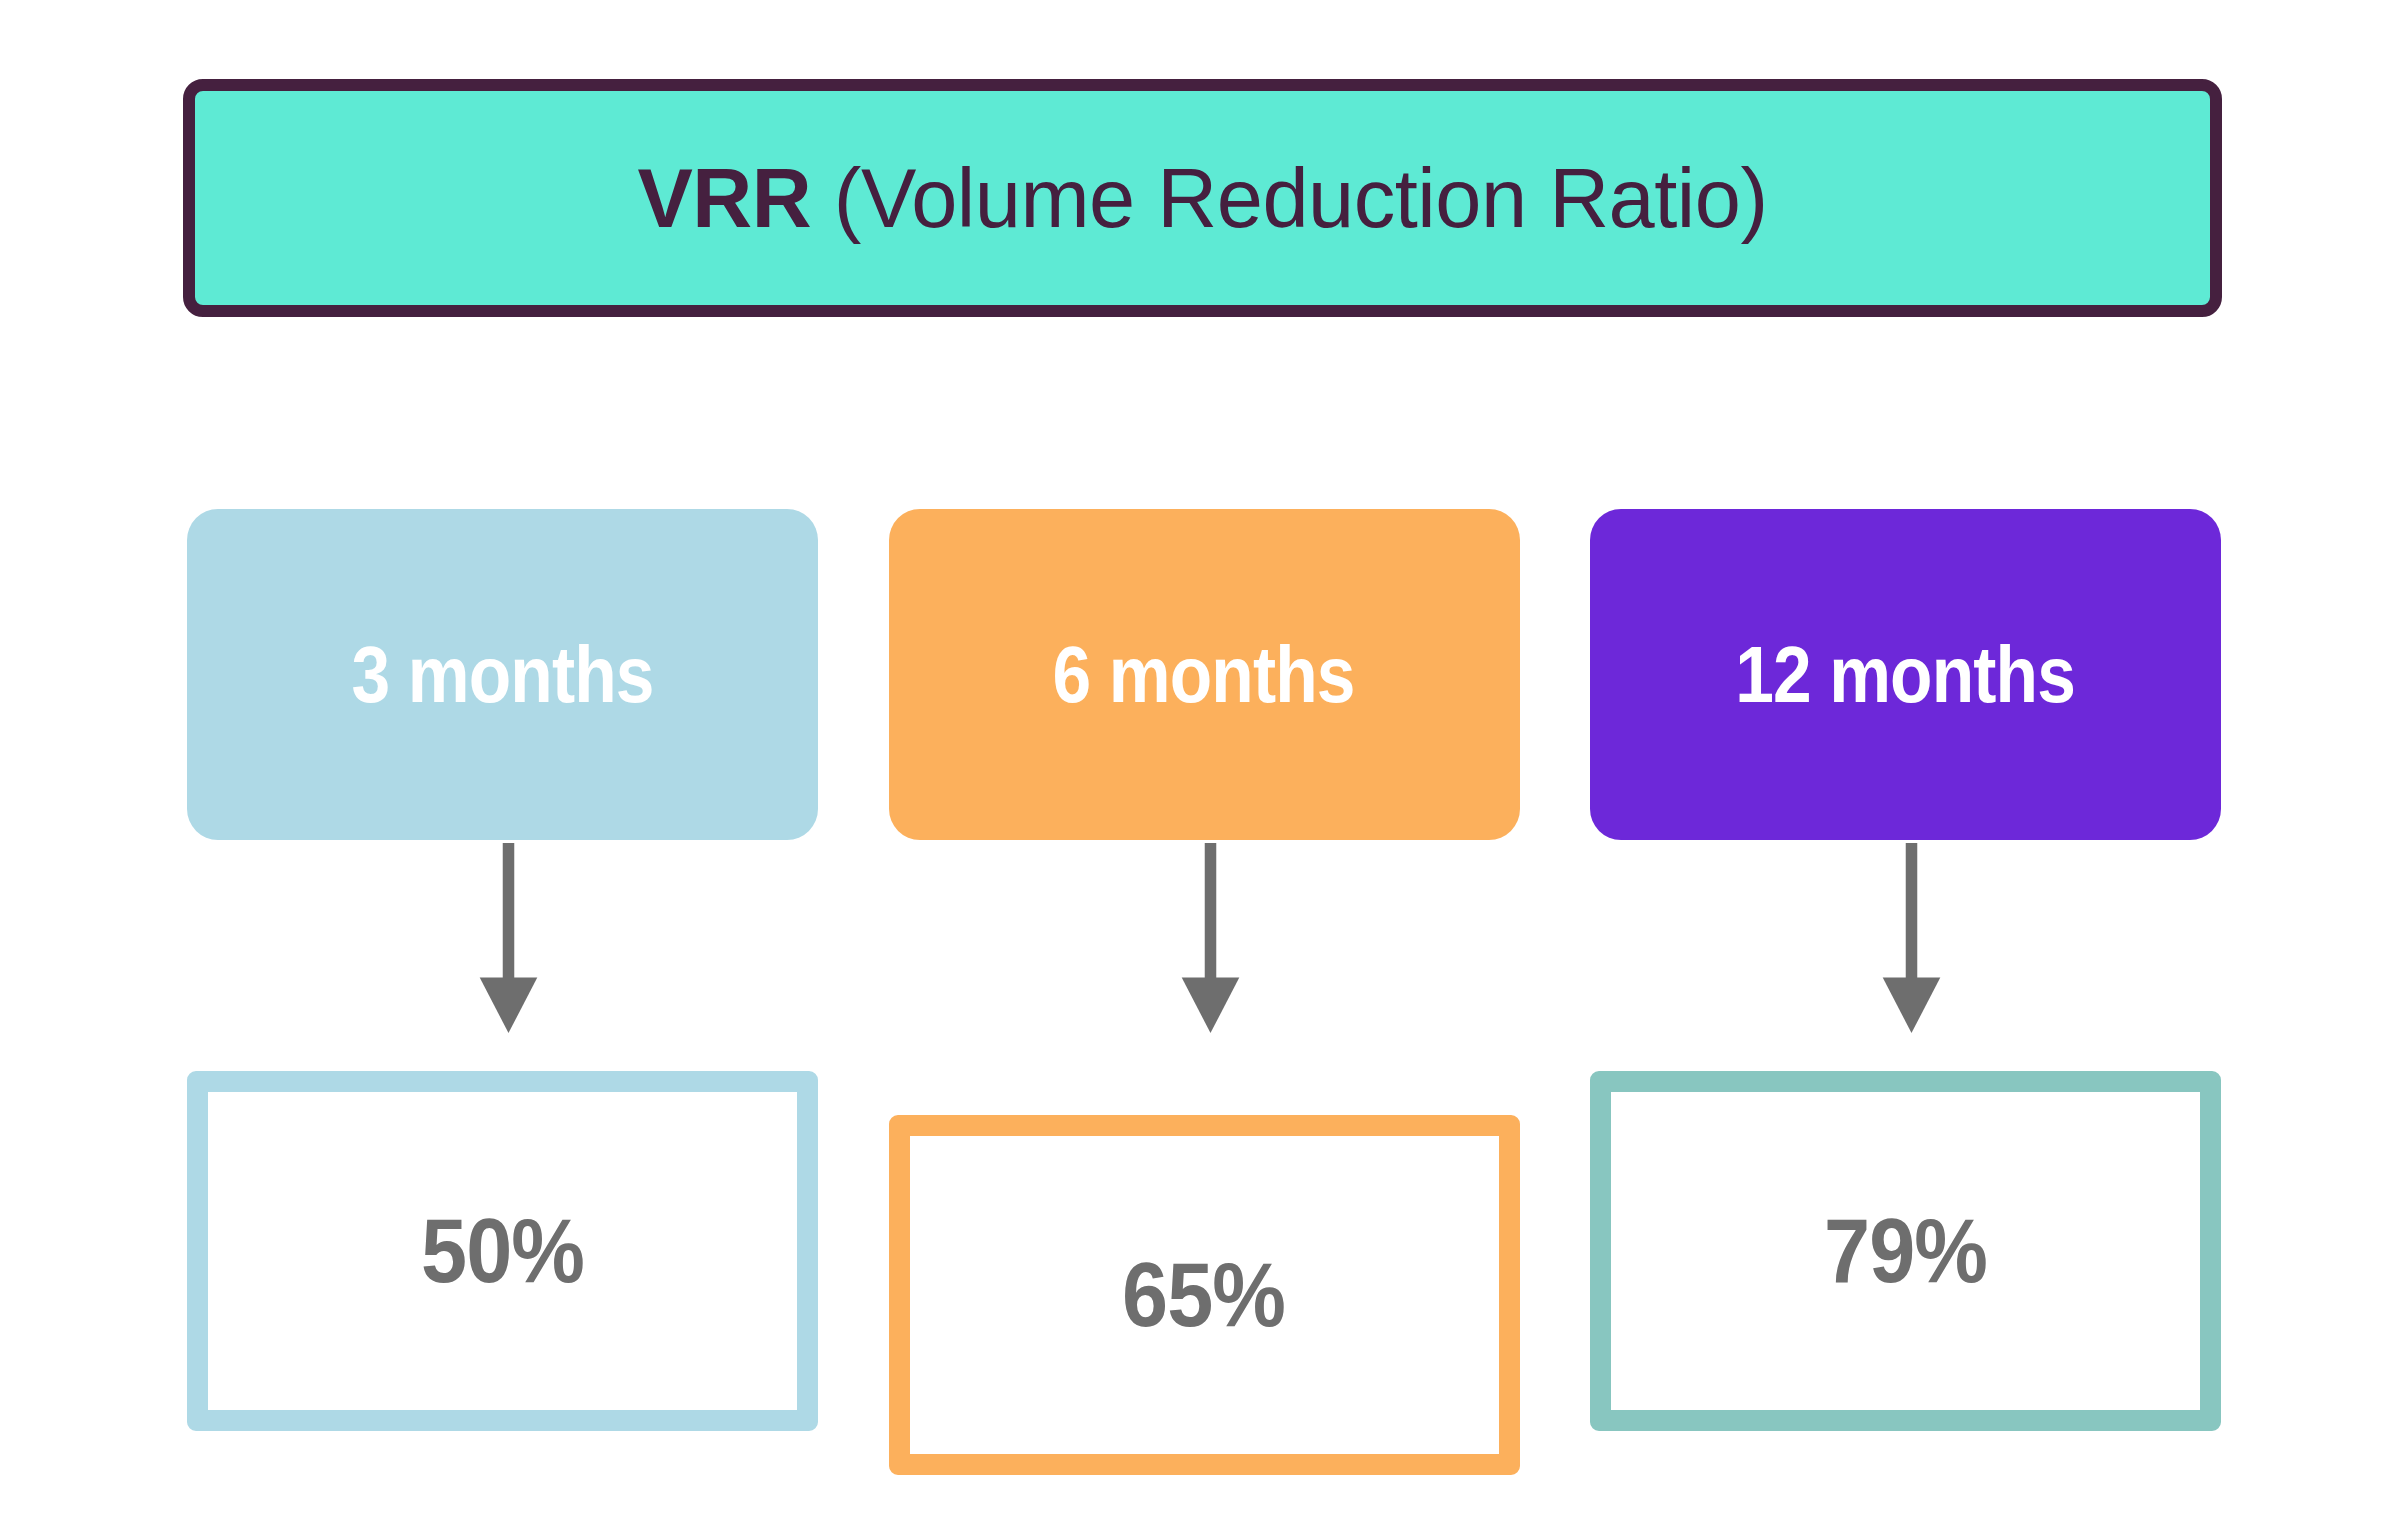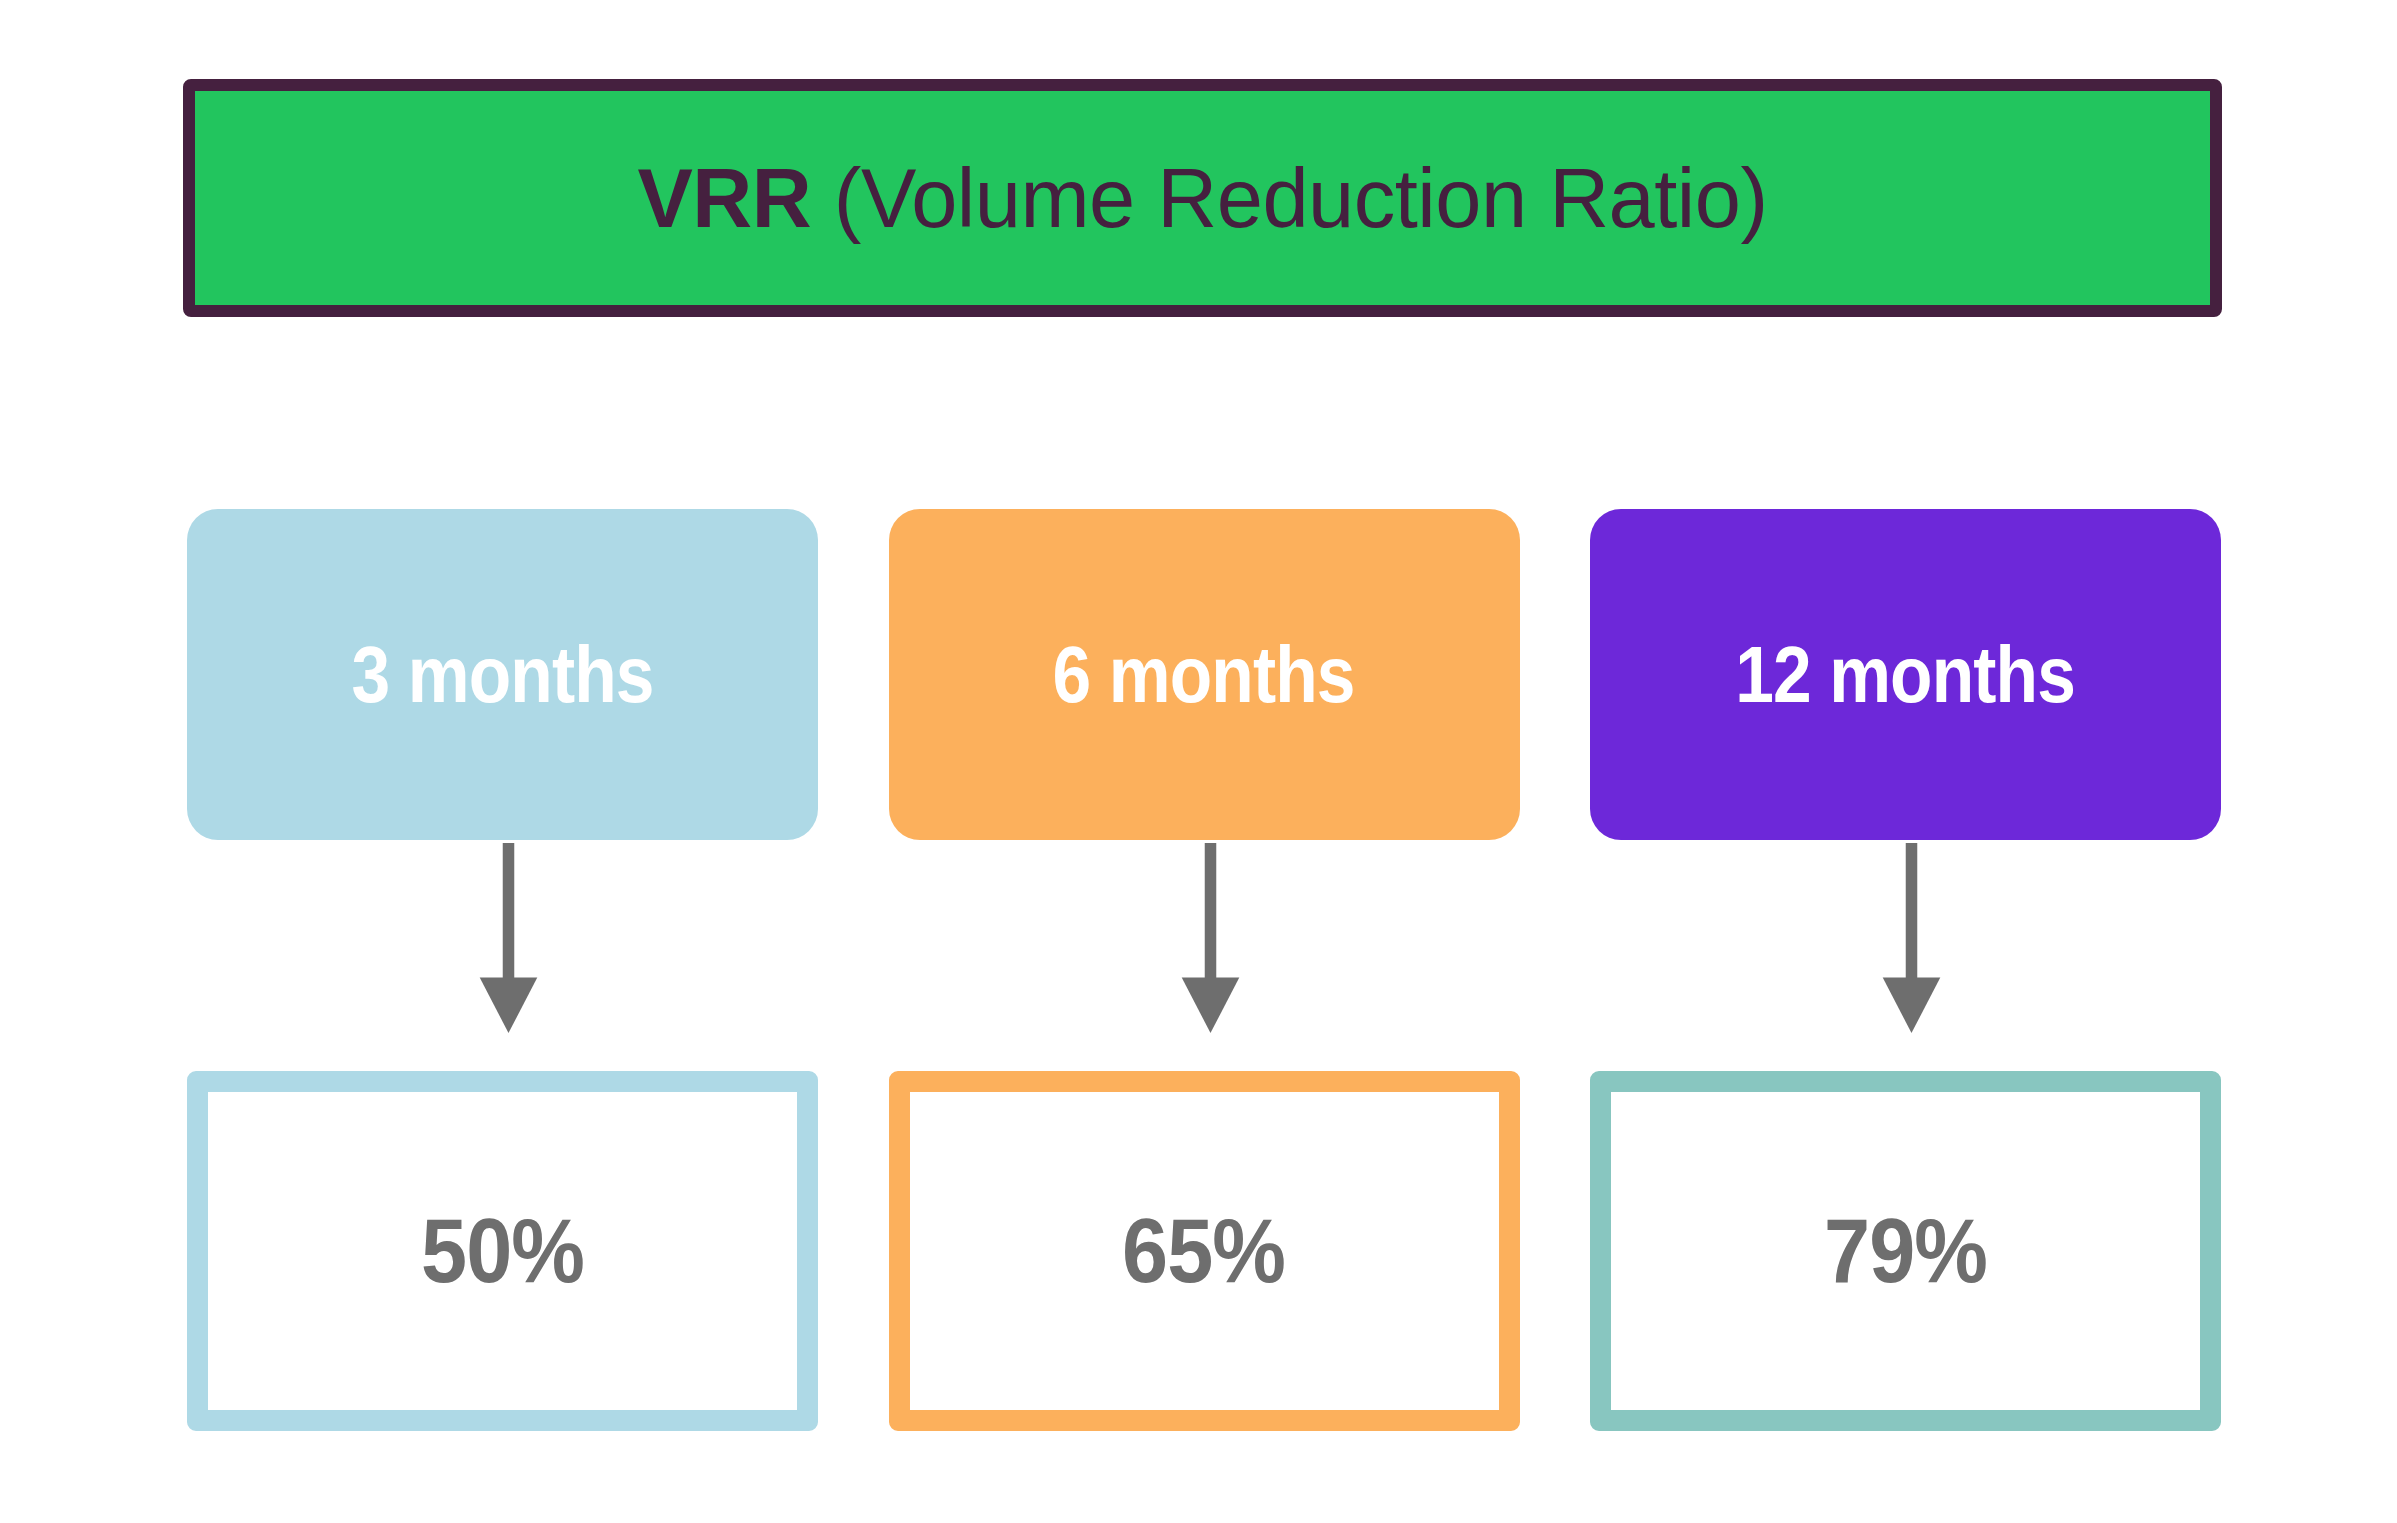--- a/index.html
+++ b/index.html
@@ -30,8 +30,8 @@
     height: 238px;
     box-sizing: border-box;
     border: 12.5px solid #45203F;
-    border-radius: 8px;
-    background: #22c55e;
+    border-radius: 20px;
+    background: #5eead4;
     display: flex;
     align-items: center;
     justify-content: center;

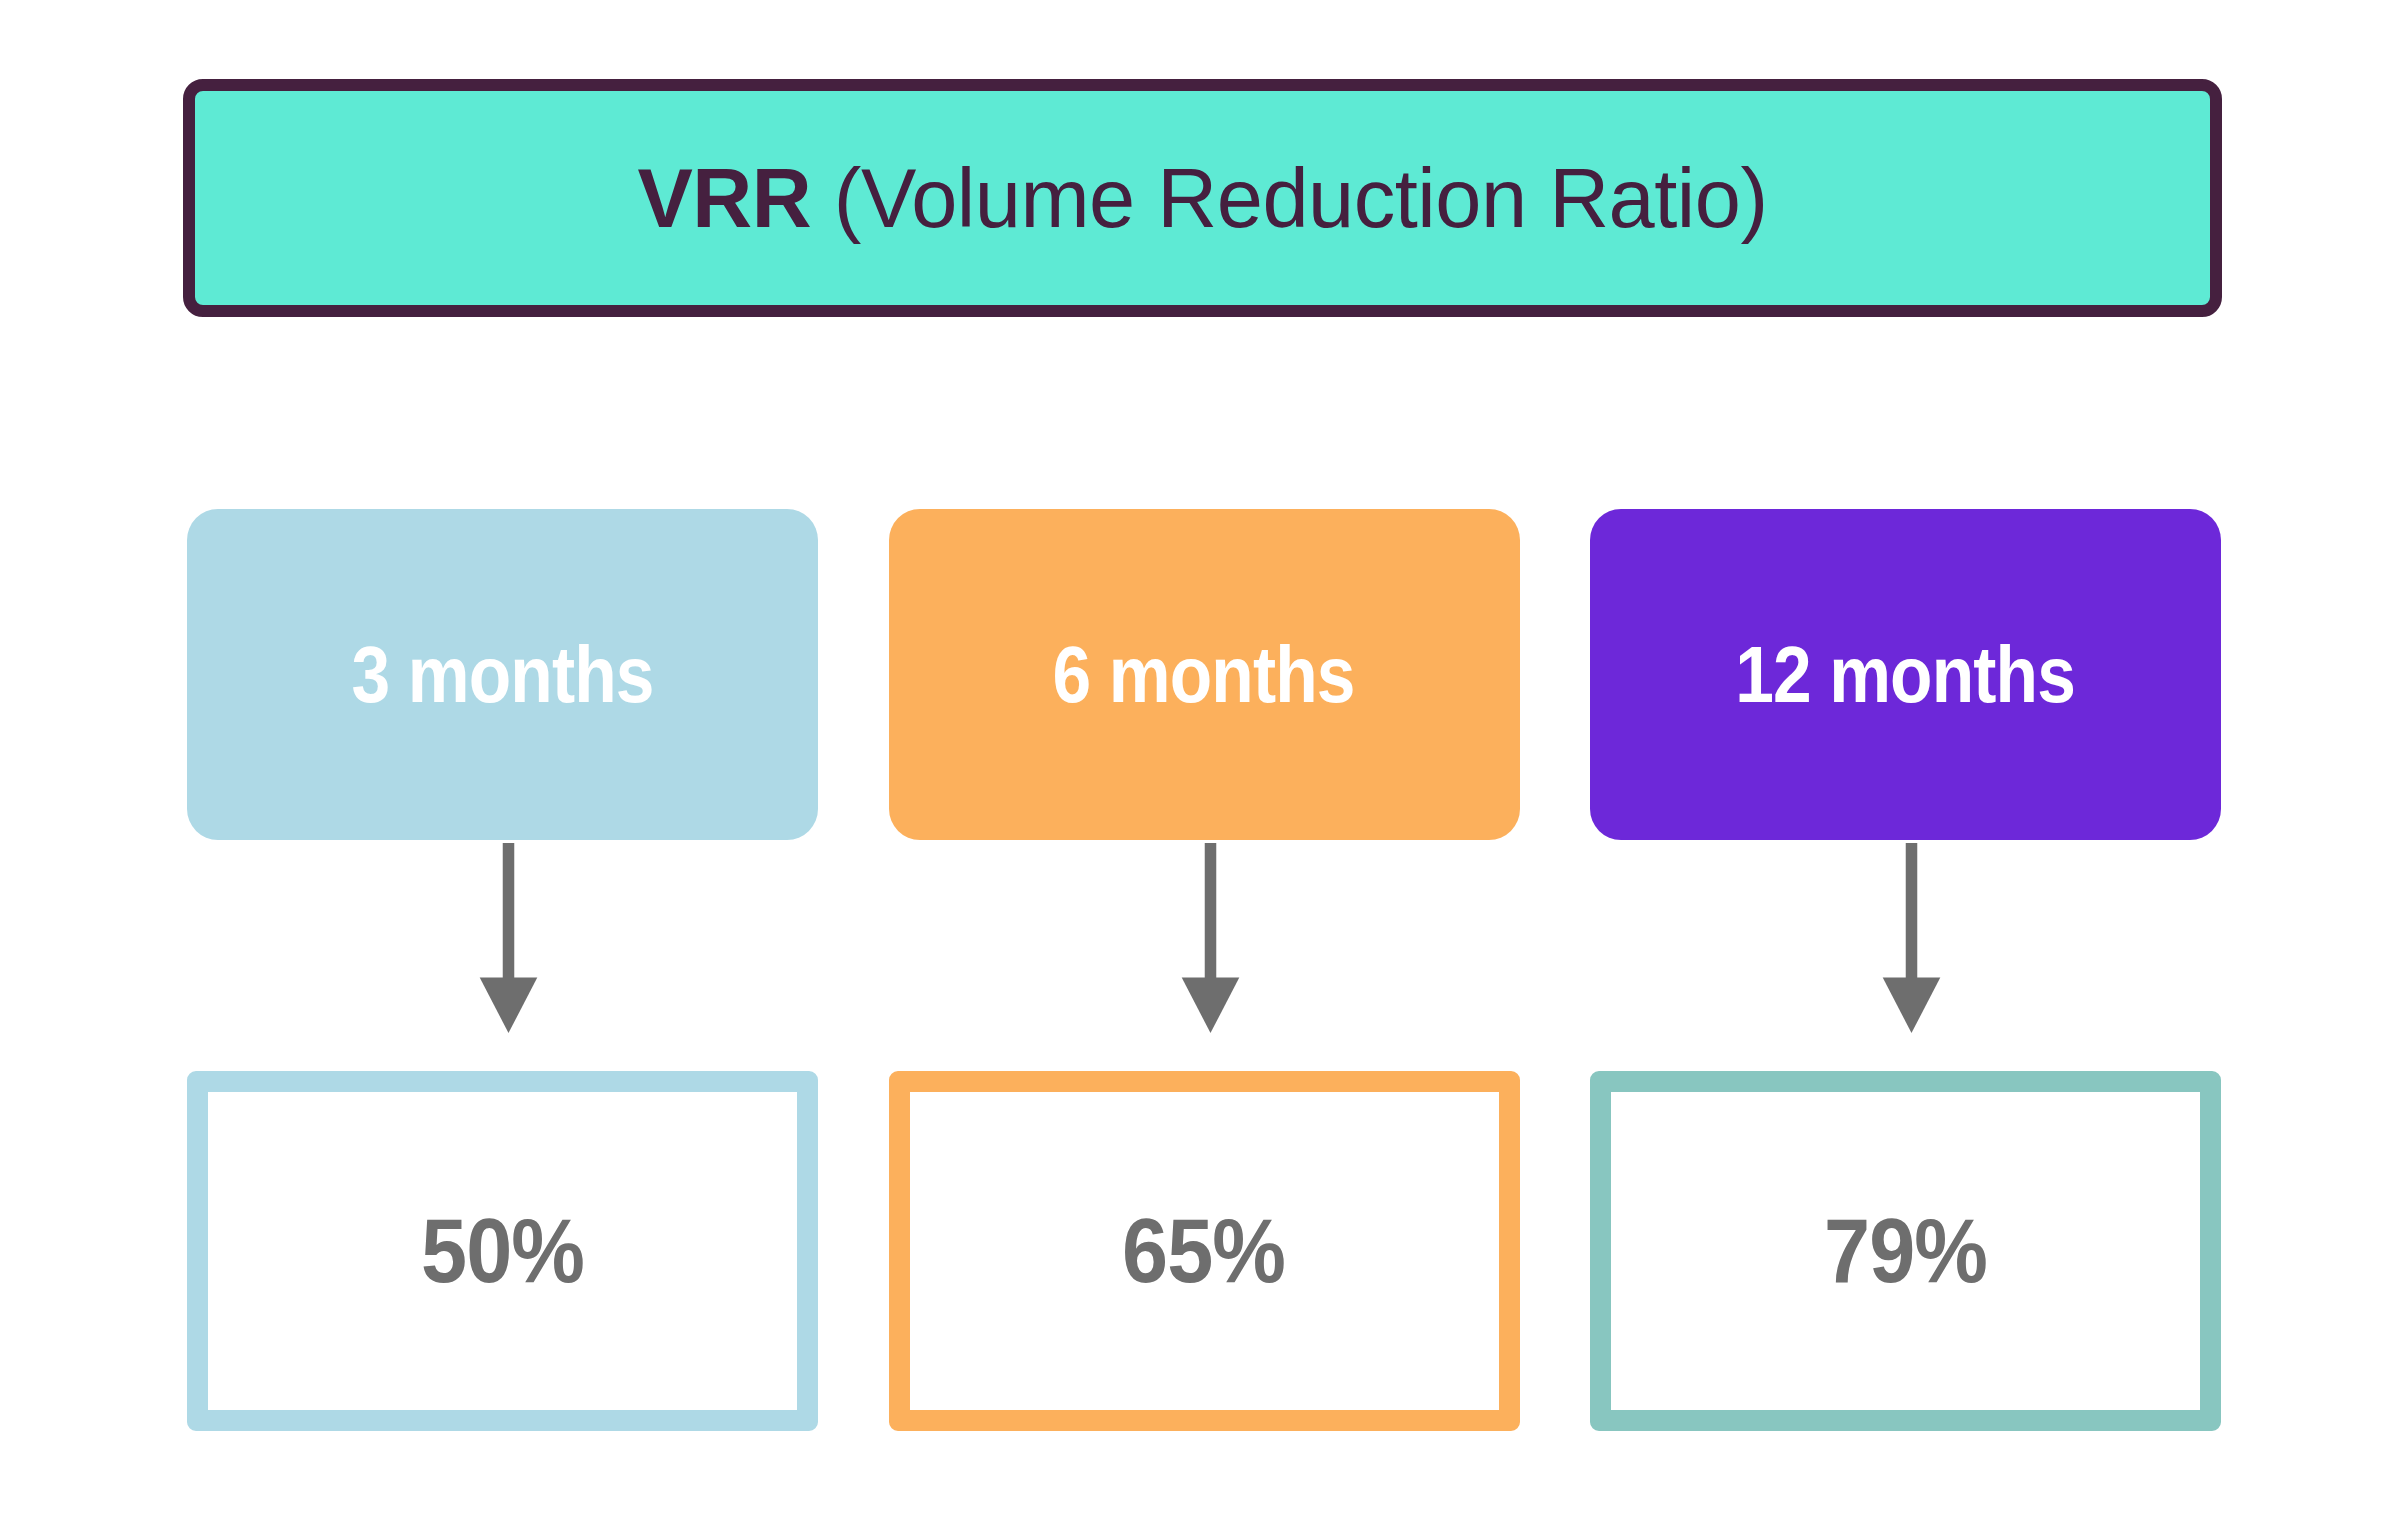--- a/index.html
+++ b/index.html
@@ -162,7 +162,7 @@
           <polygon points="10,140 70,140 40,198" fill="#6E6E6E"></polygon>
         </svg>
       </div>
-      <div class="value-card" style="border-color:#FCB05C;">
+      <div class="value-card" style="border-color:#FCB05C;margin-top:44px;">
         <span class="value-label">65%</span>
       </div>
     </div>

